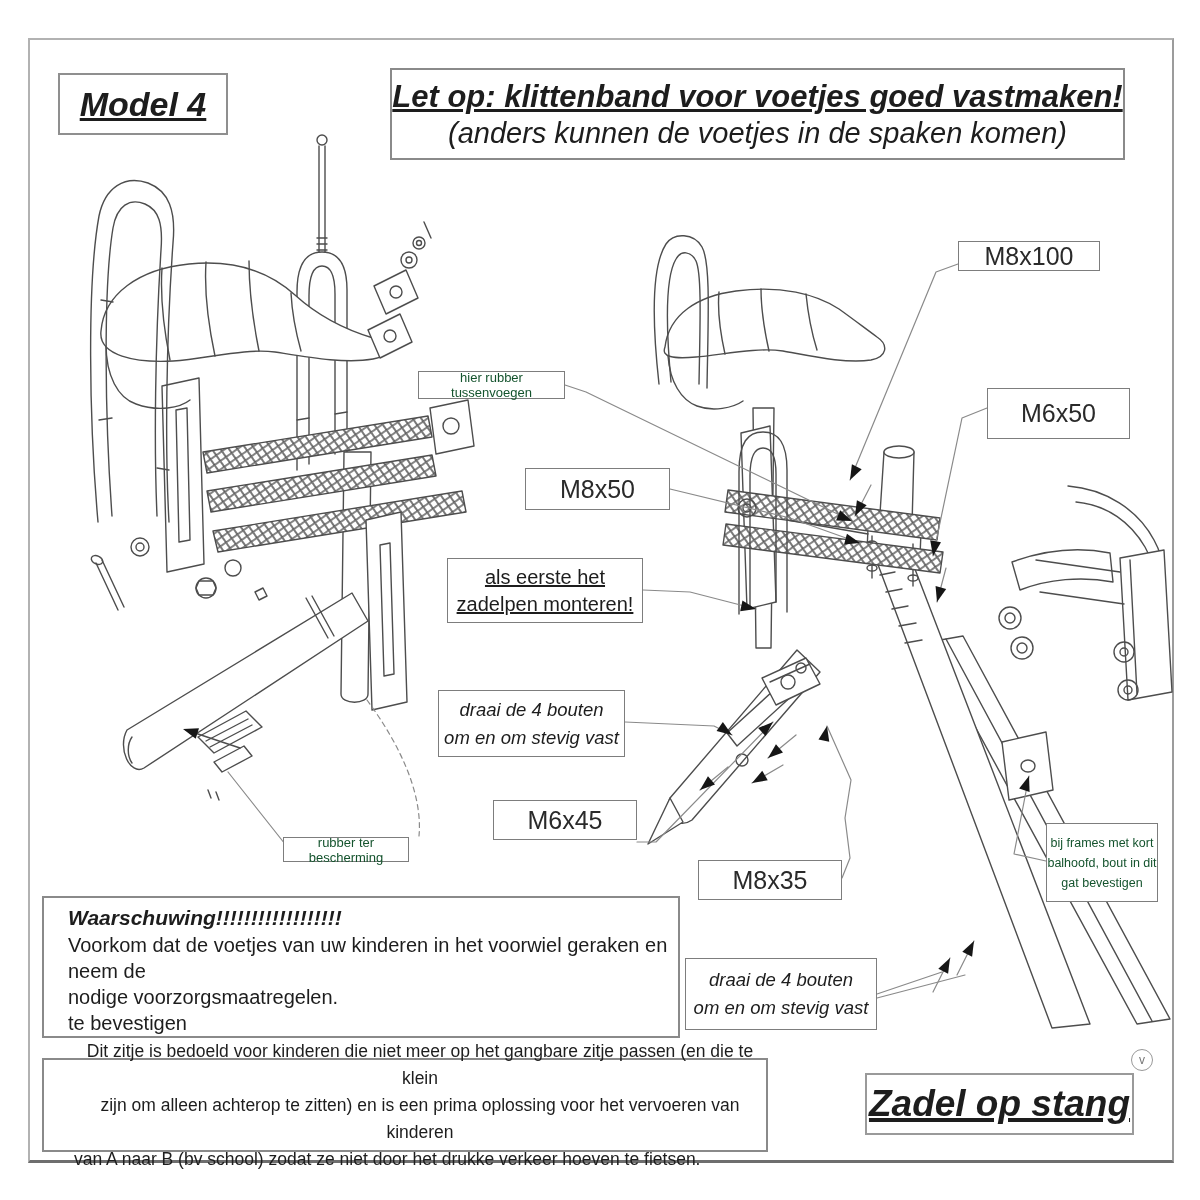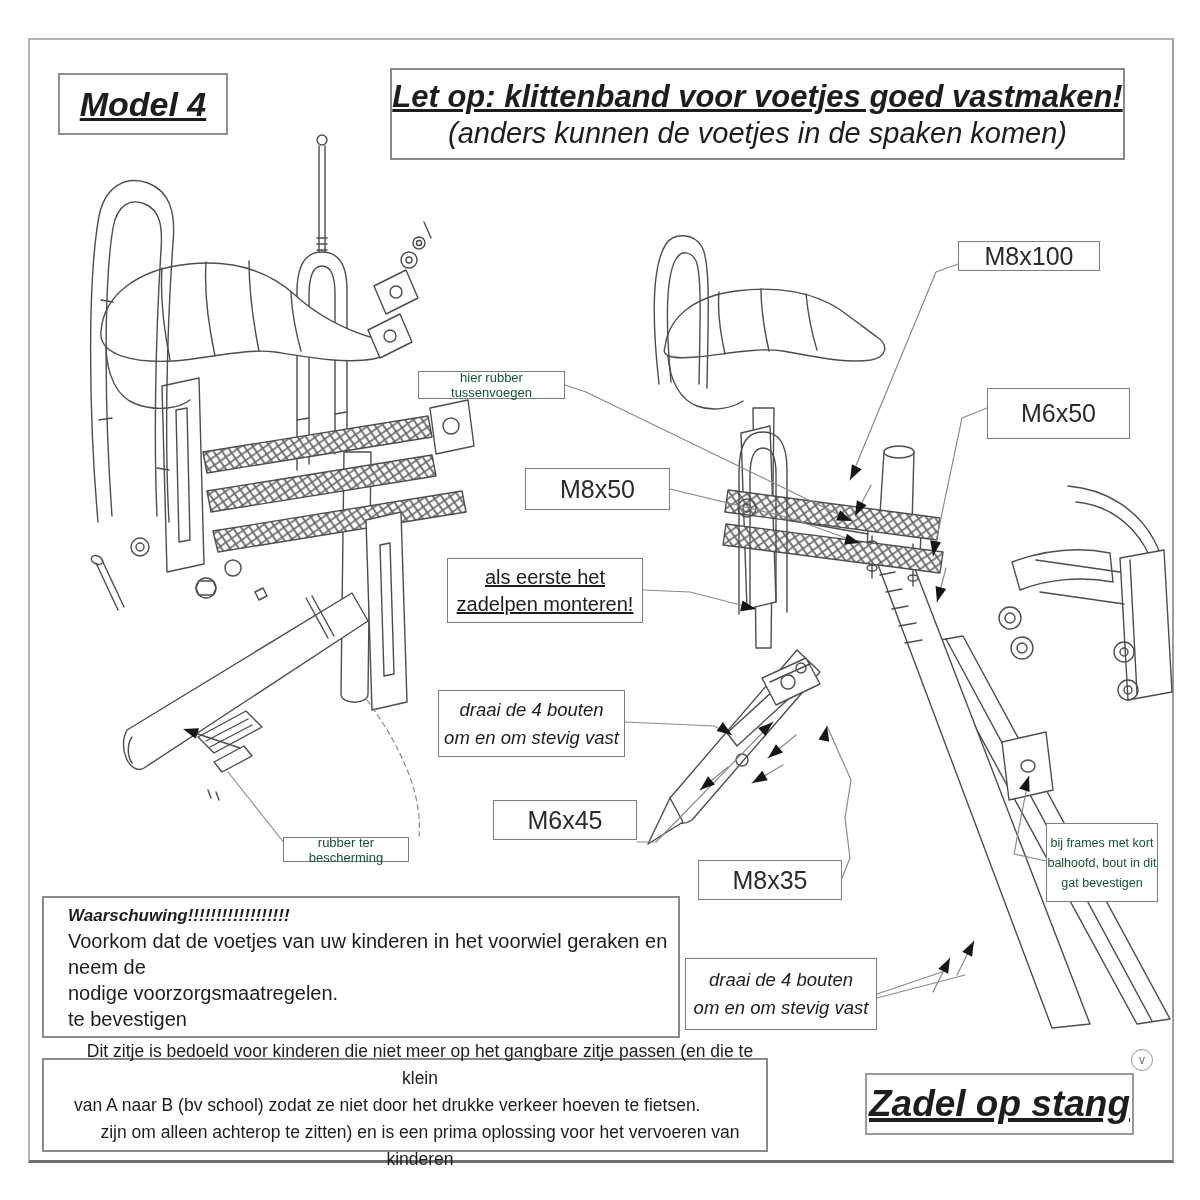--- a/index.html
+++ b/index.html
@@ -35,7 +35,7 @@
   .co-draai2{left:685px;top:958px;width:192px;height:72px;}
   .warning-box{left:42px;top:896px;width:638px;height:142px;border:2px solid #8a8a8a;
                align-items:flex-start;justify-content:flex-start;padding:8px 0 0 24px;text-align:left;}
-  .warning-box .wtitle{font-size:17px;font-weight:bold;font-style:italic;margin-bottom:2px;}
+  .warning-box .wtitle{font-size:21px;font-weight:bold;font-style:italic;margin-bottom:2px;}
   .warning-box .wline{font-size:20px;line-height:26px;}
   .info-box{left:42px;top:1058px;width:726px;height:94px;border:2px solid #8a8a8a;
             align-items:flex-start;justify-content:center;padding-left:30px;text-align:center;}

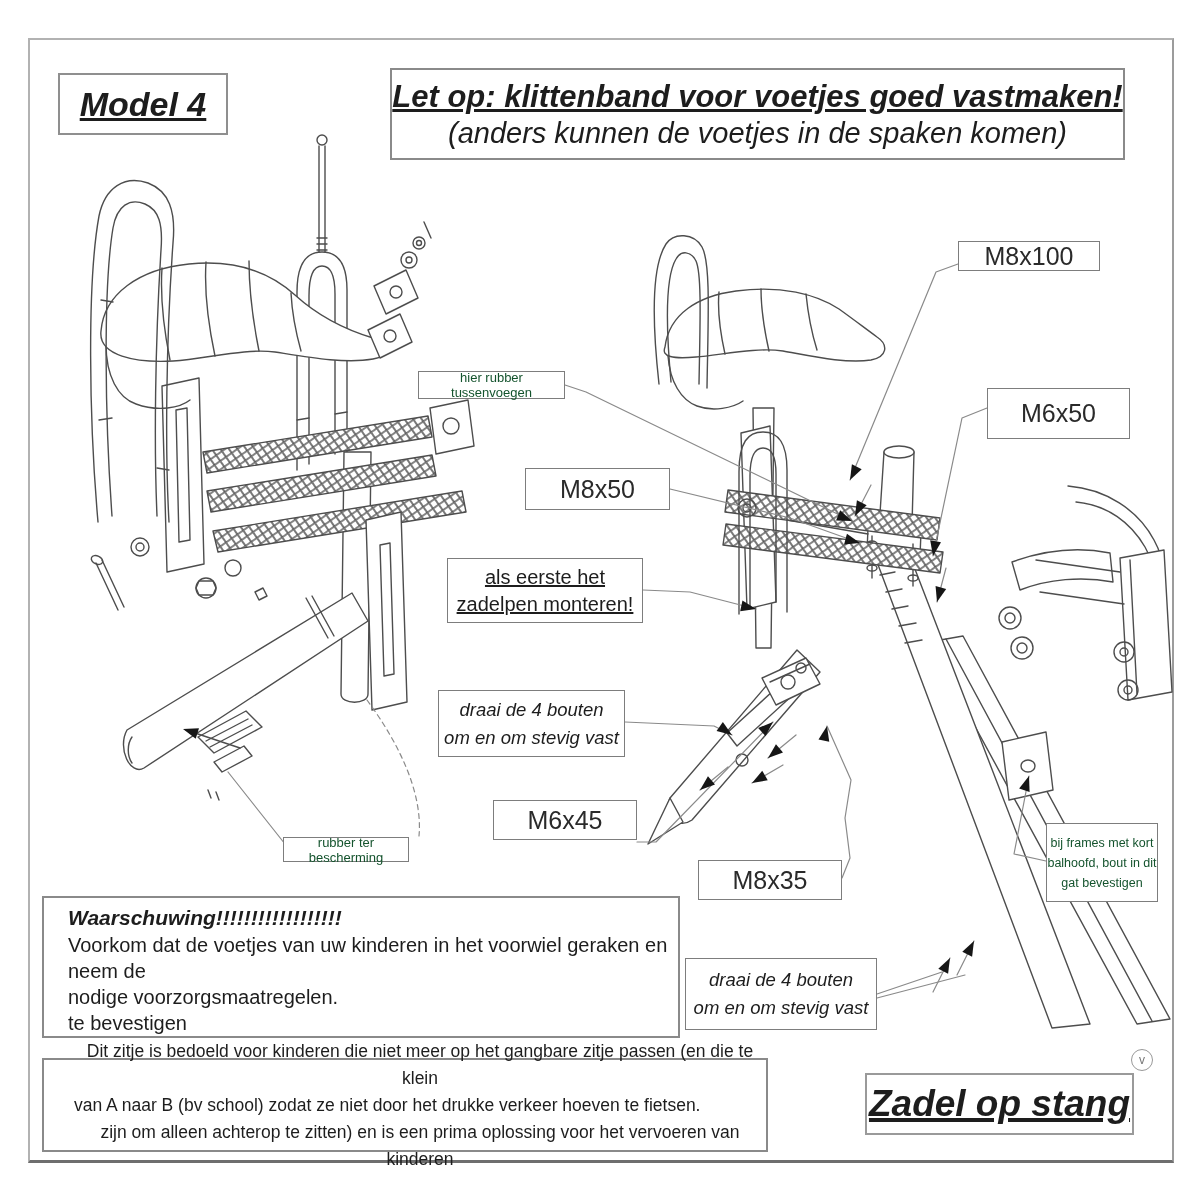--- a/index.html
+++ b/index.html
@@ -290,8 +290,8 @@
 
   <div class="box info-box">
     <div class="iline">Dit zitje is bedoeld voor kinderen die niet meer op het gangbare zitje passen (en die te klein</div>
+    <div class="iline">zijn om alleen achterop te zitten) en is een prima oplossing voor het vervoeren van kinderen</div>
     <div class="iline">van A naar B (bv school) zodat ze niet door het drukke verkeer hoeven te fietsen.</div>
-    <div class="iline">zijn om alleen achterop te zitten) en is een prima oplossing voor het vervoeren van kinderen</div>
   </div>
 
   <div class="box footer-box">

